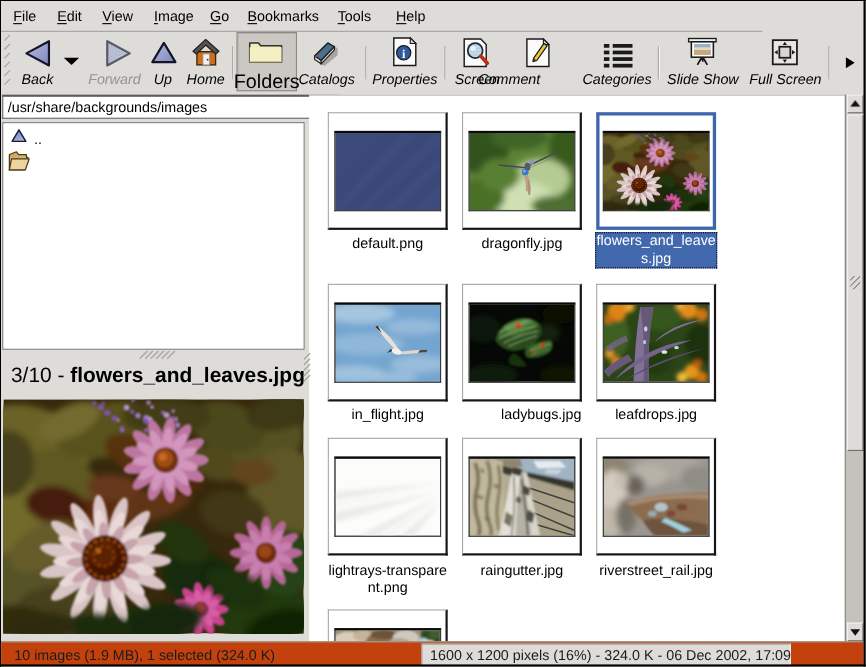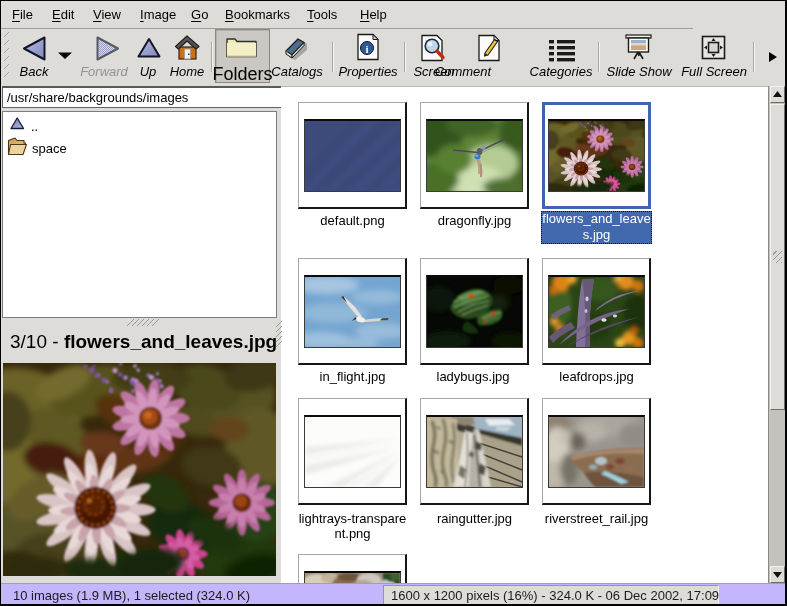--- a/index.html
+++ b/index.html
@@ -472,9 +472,6 @@
     <div class="dirrow" style="top:4px">
         <span class="txt" style="left:28px">..</span>
       </div>
-    <div class="dirrow" style="top:26px">
-        <span class="txt">space</span>
-      </div>
     <svg width="30" height="48" viewBox="0 0 30 48" style="position:absolute;left:0;top:0">
       <defs>
         <linearGradient id="lav2" x1="0" y1="0" x2="0.6" y2="1">

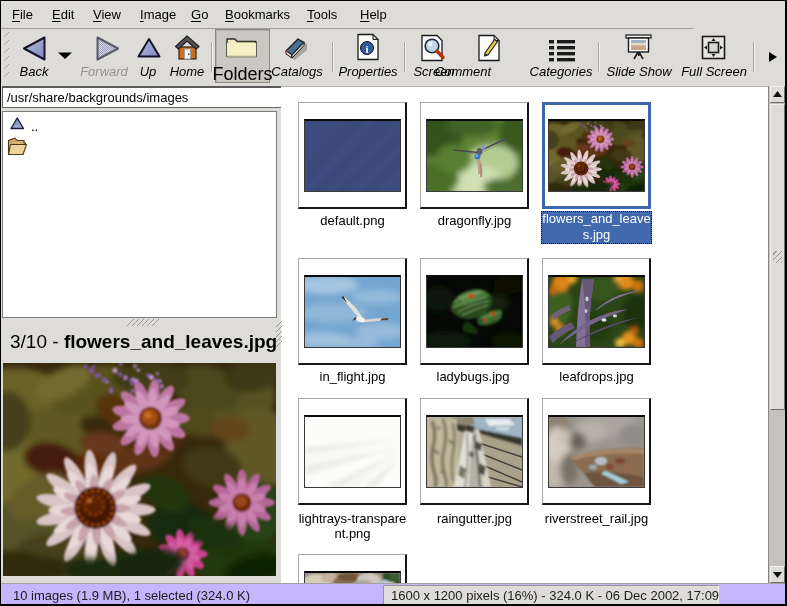--- a/index.html
+++ b/index.html
@@ -644,7 +644,7 @@
 </svg></div>
       </div>
     <span class="tlab" style="left:71.5px;top:282px">in_flight.jpg</span>
-    <span class="tlab" style="left:192px;top:282px">ladybugs.jpg</span>
+    <span class="tlab" style="left:211px;top:282px">ladybugs.jpg</span>
     <span class="tlab" style="left:315.5px;top:282px">leafdrops.jpg</span>
 
     <div class="card" style="left:17px;top:311px">

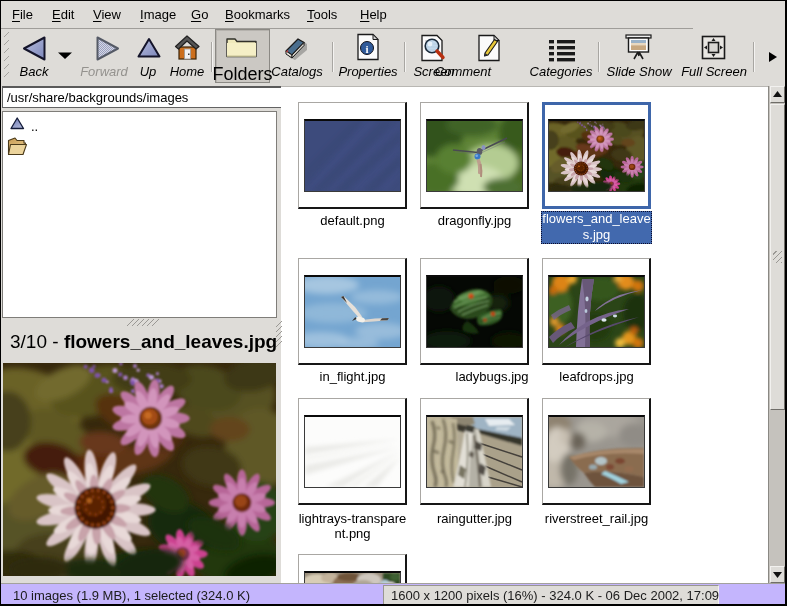--- a/index.html
+++ b/index.html
@@ -56,7 +56,7 @@
           color:#fff;font-size:13px;text-align:center;line-height:16px;
           outline:1px dotted #0a0a2a;outline-offset:-1px;box-sizing:border-box;}
   
-  #statusbar{position:absolute;left:1px;top:583px;width:784px;height:21px;background:#c4b5fd;
+  #statusbar{position:absolute;left:1px;top:583px;width:784px;height:21px;background:#c2410c;
              border-top:1px solid #a3a19d;}
   #statusbar .lt{position:absolute;left:12px;top:4px;font-size:13px;color:#1c1c1c;}
   #sbbox{position:absolute;left:382px;top:1px;width:334px;height:18px;

